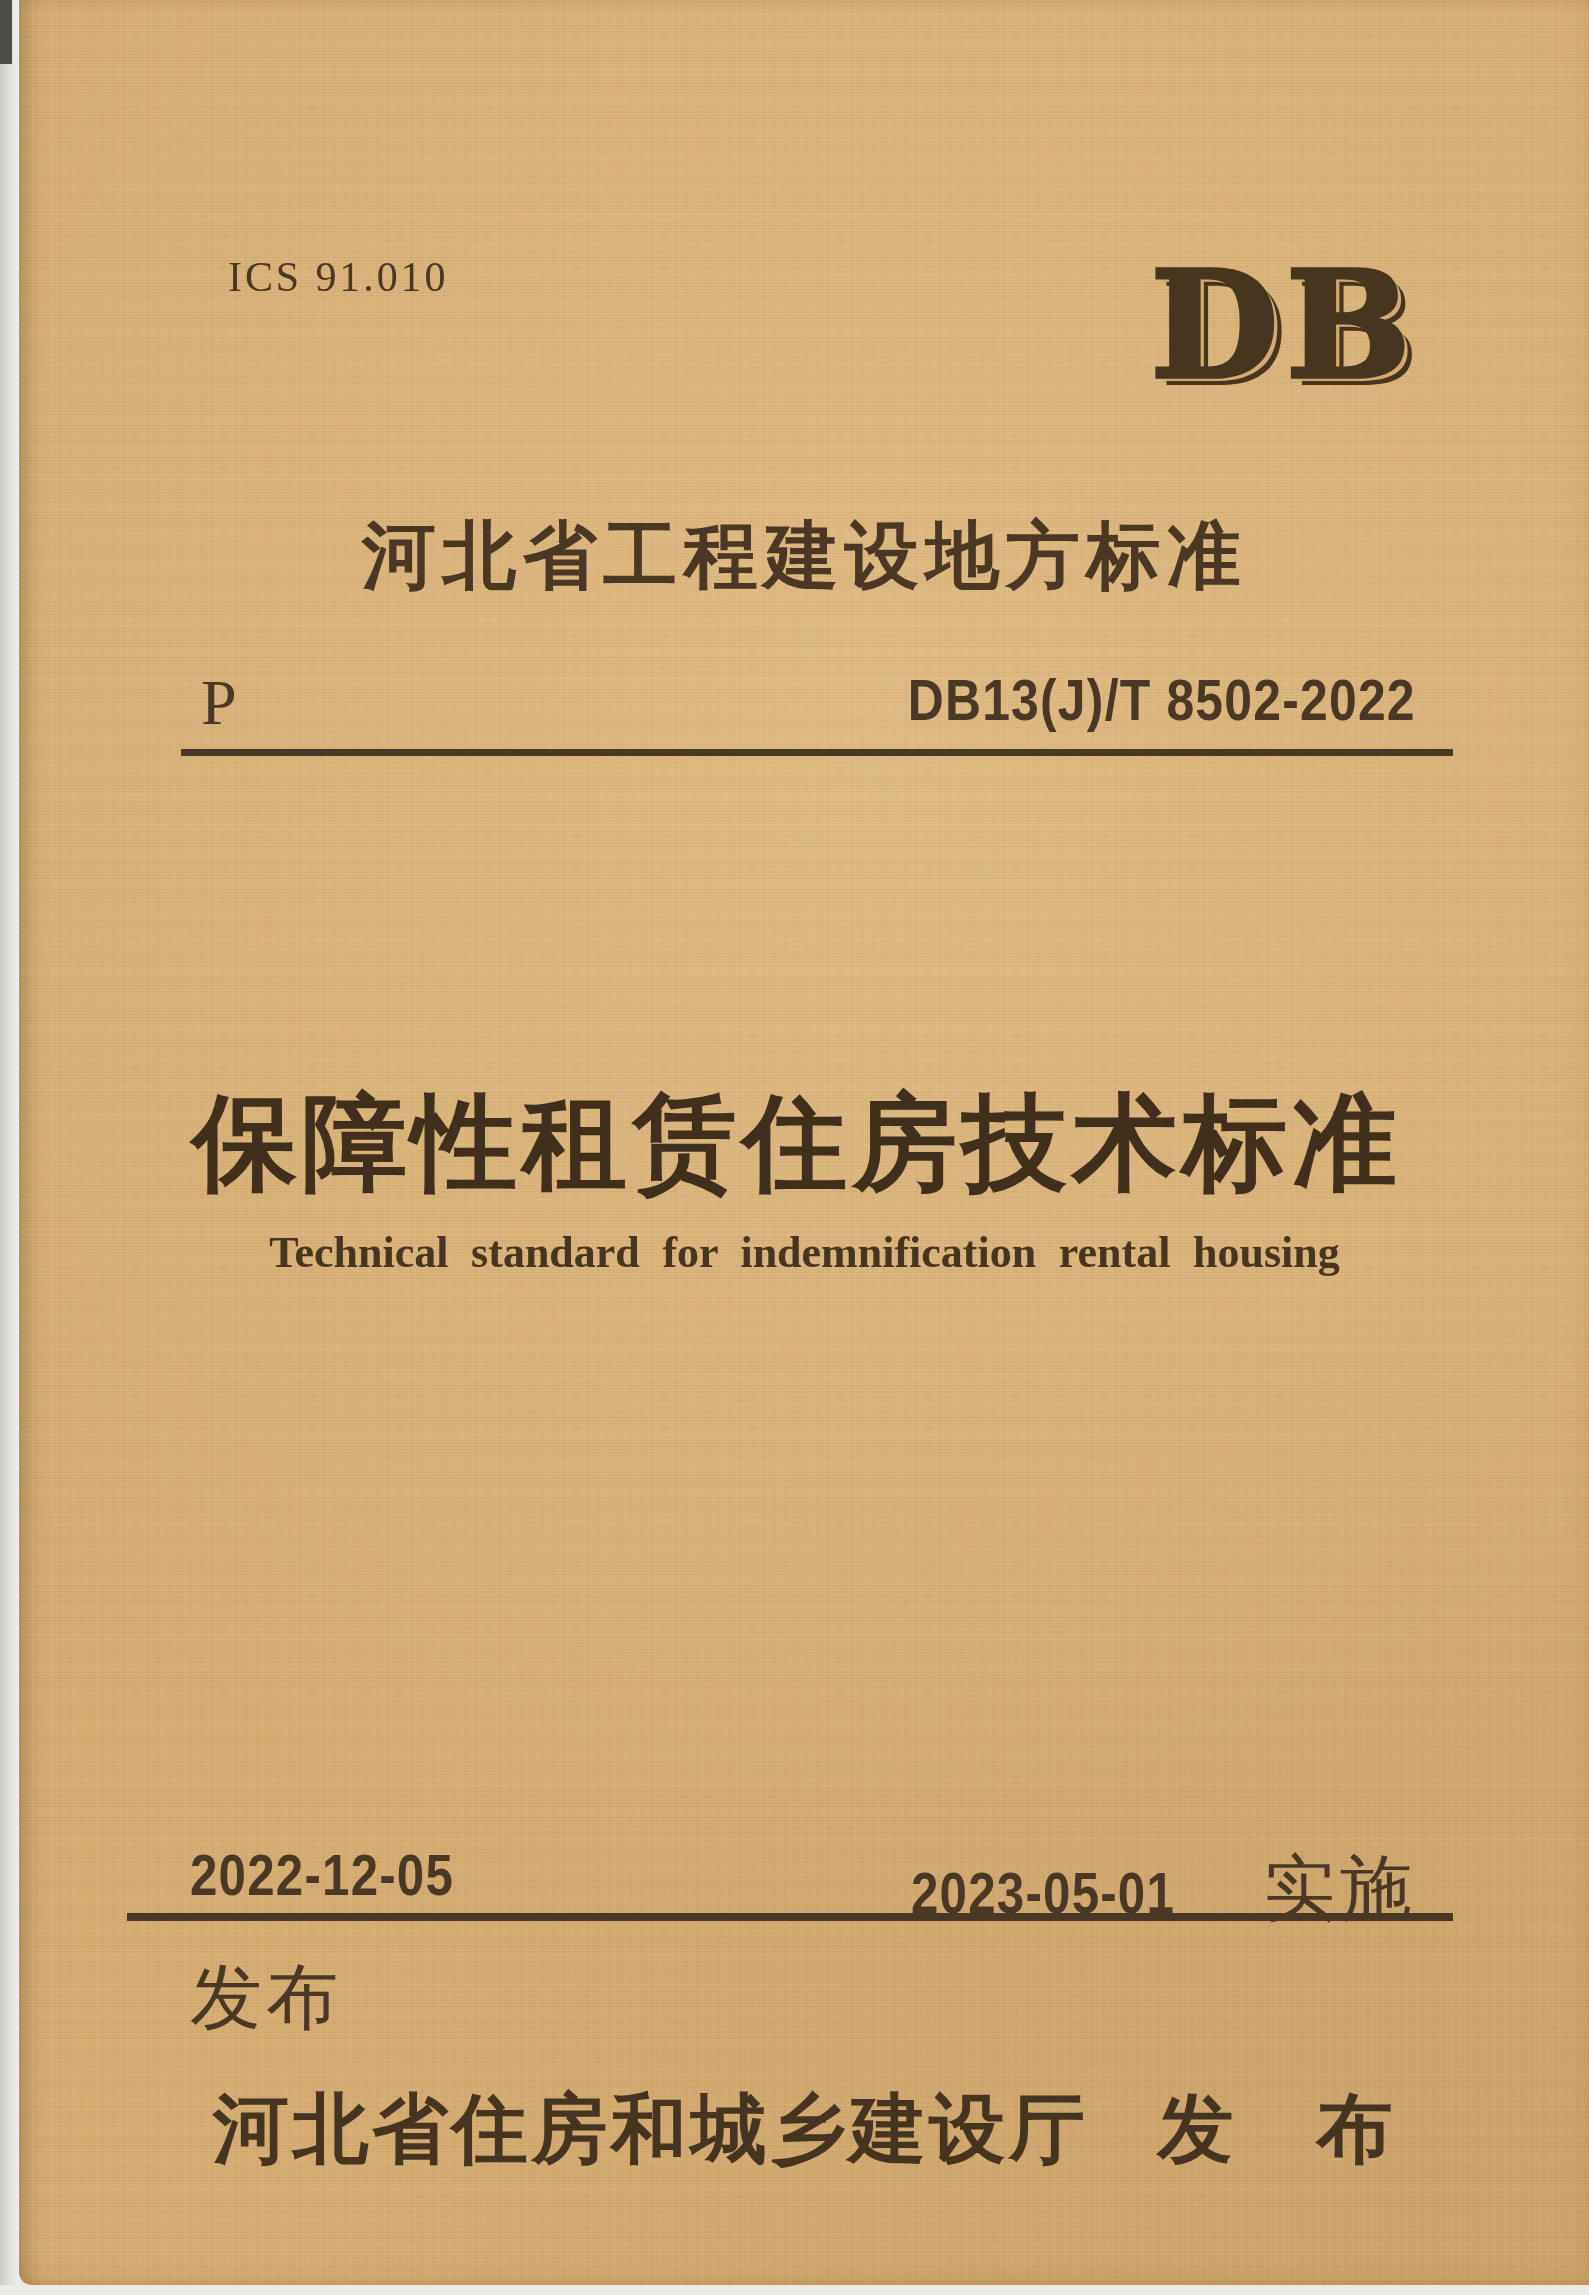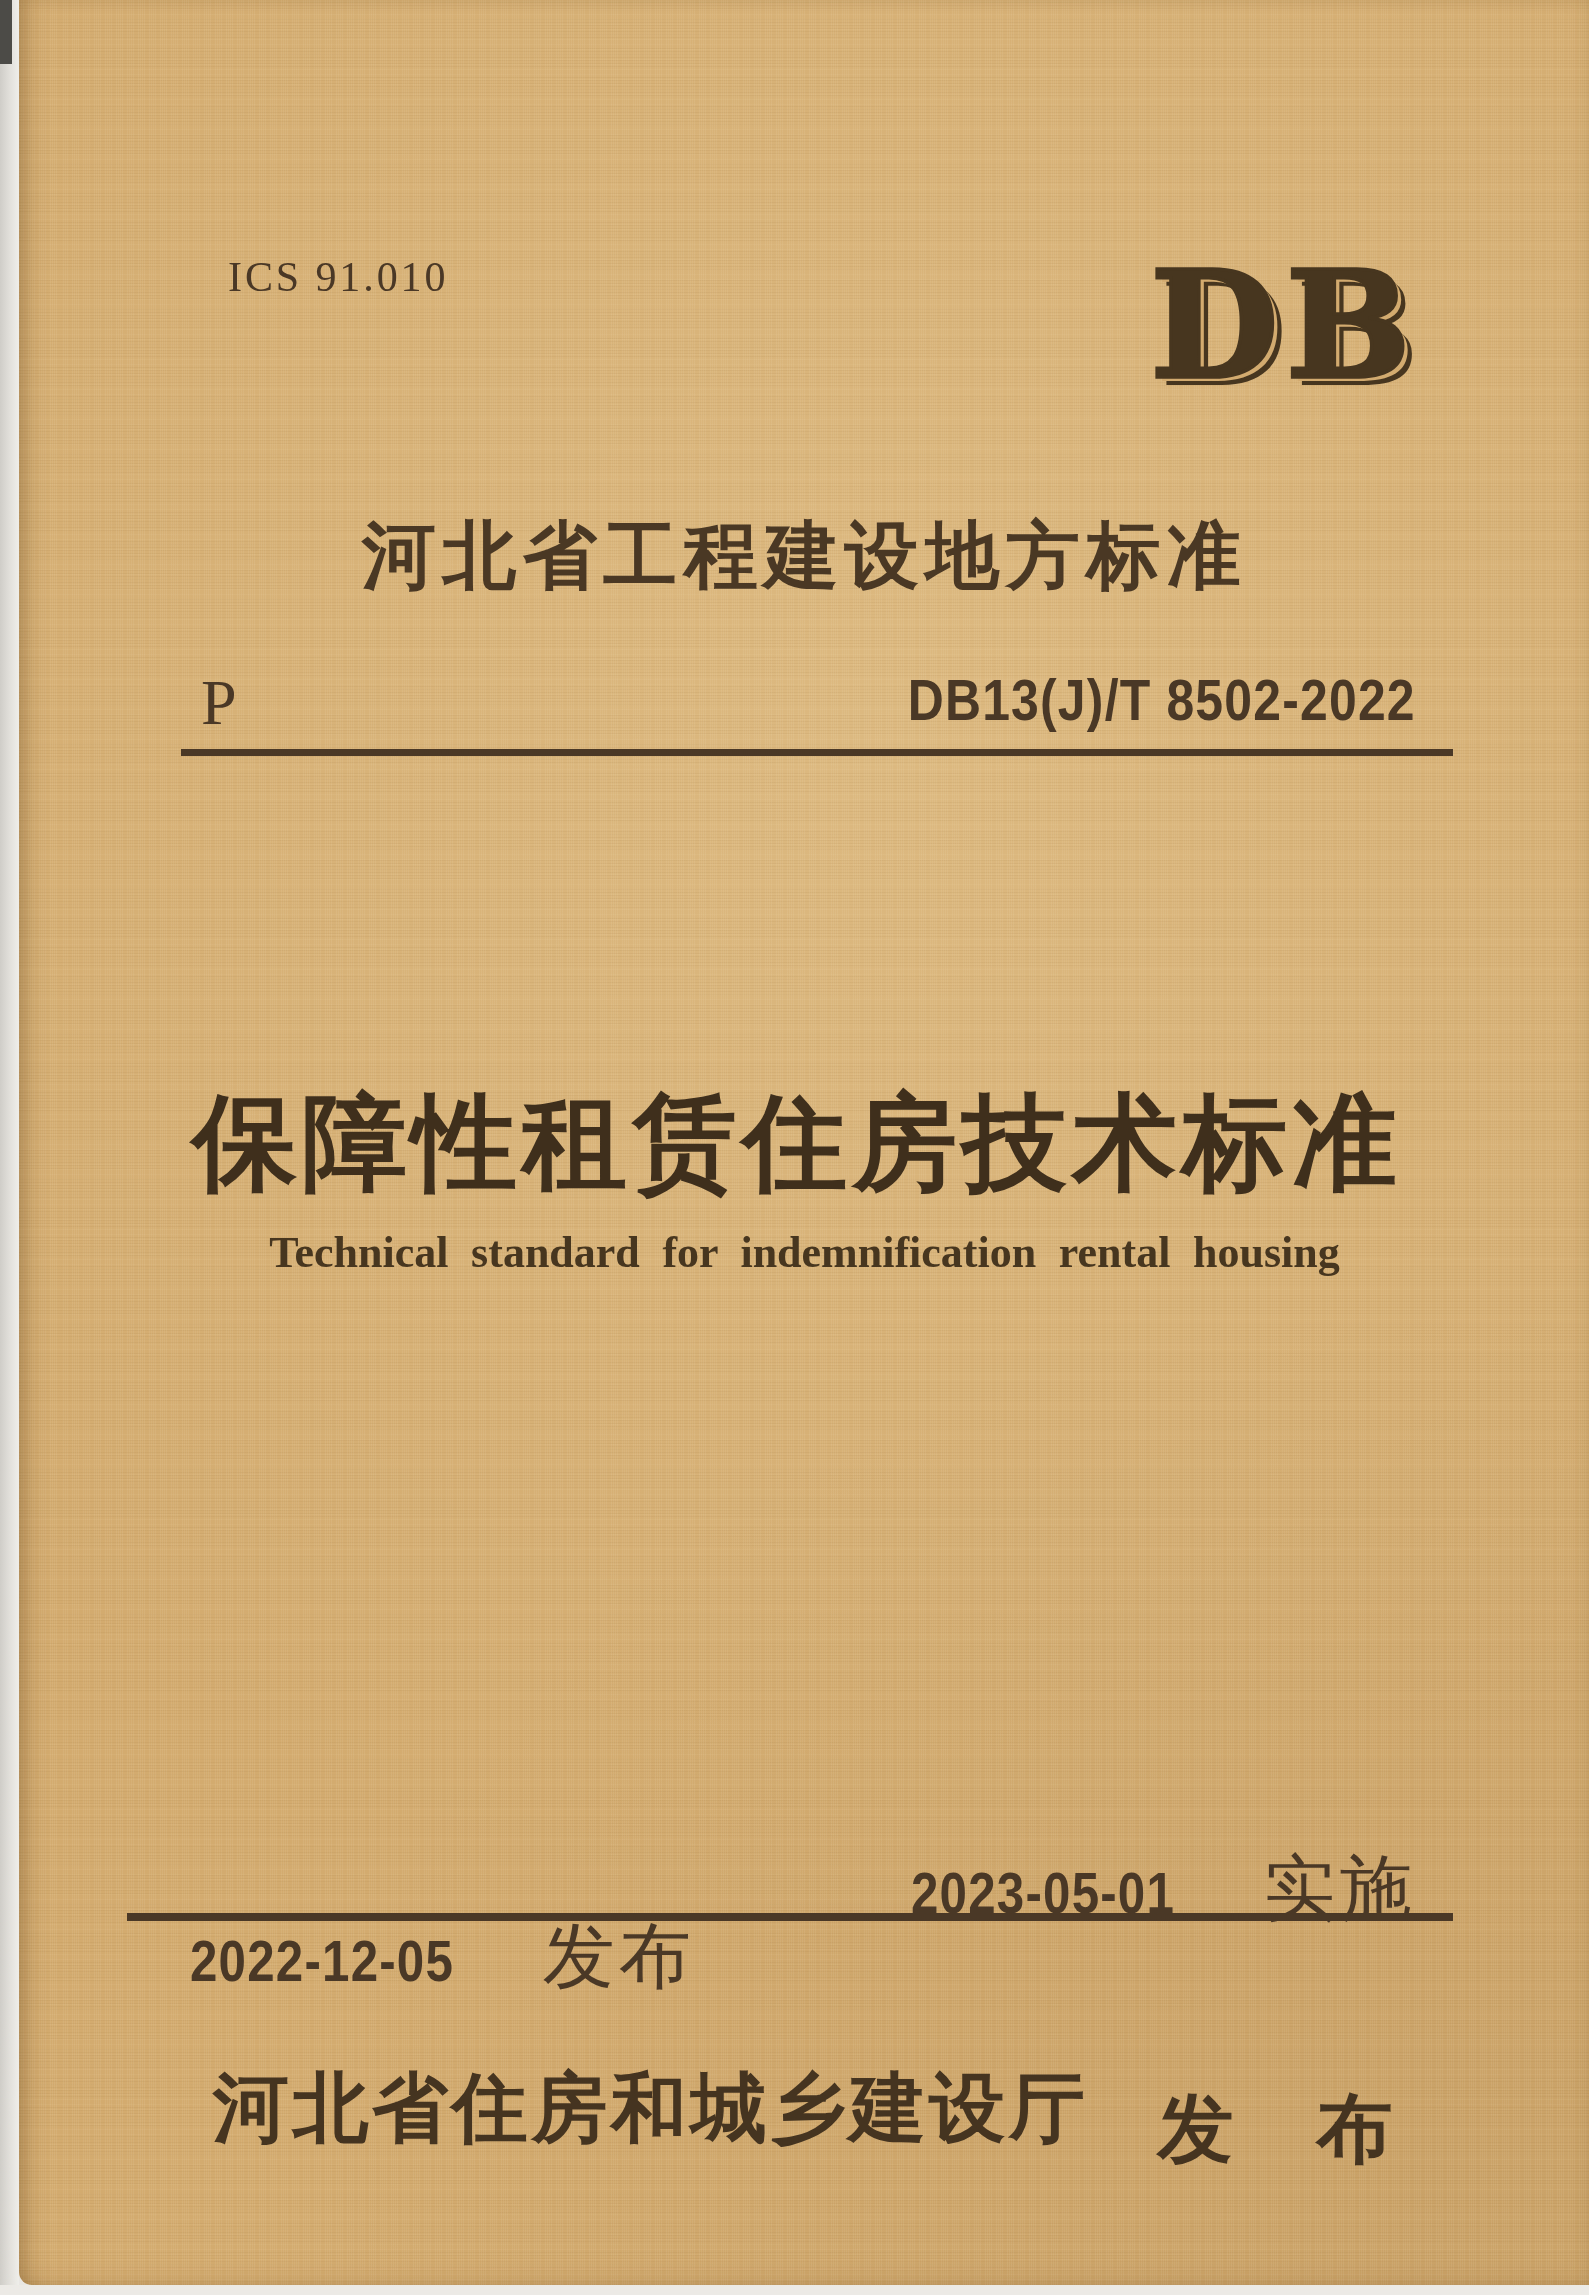--- a/index.html
+++ b/index.html
@@ -94,7 +94,7 @@
     font-size:58px;font-weight:bold;letter-spacing:1.4px;
     display:inline-block;transform:scaleX(.85);
   }
-  .date-left{left:171px;top:1909px;}
+  .date-left{left:171px;top:1841px;flex-direction:column;}
   .date-left .num{transform-origin:0 50%;}
   .date-right{right:174px;top:1841px;}
   .date-right .num{transform-origin:0 50%;}

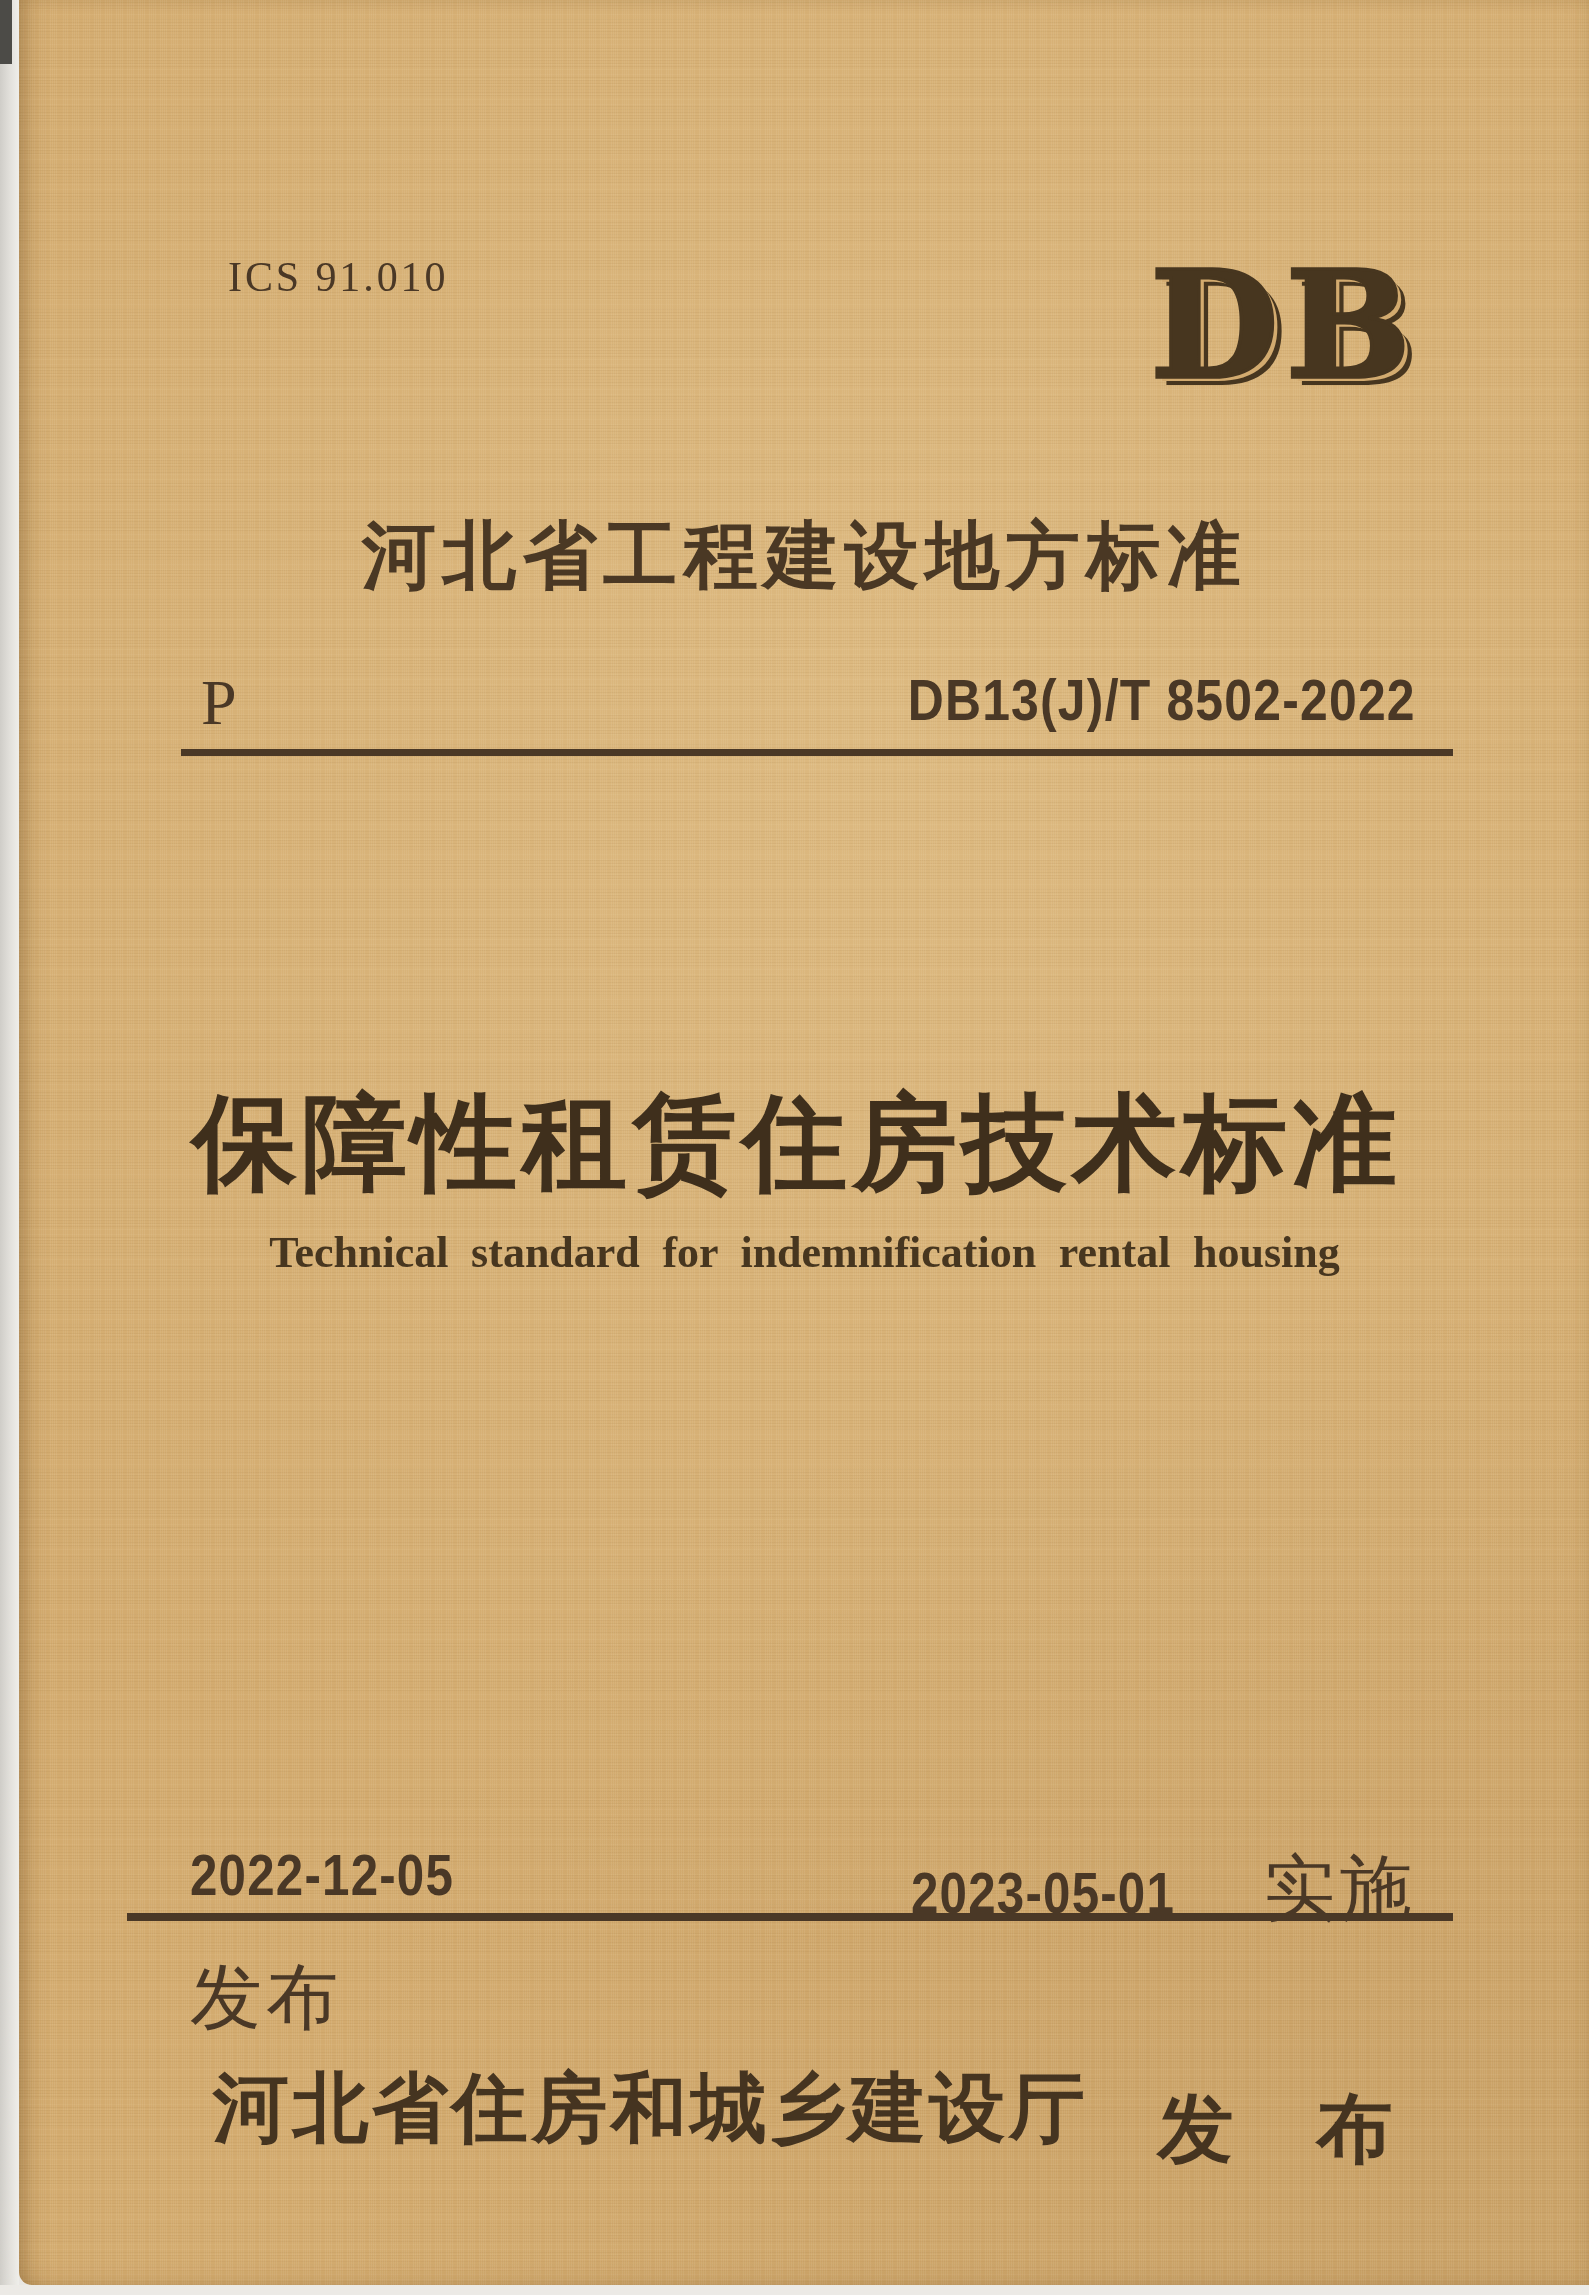--- a/index.html
+++ b/index.html
@@ -105,7 +105,7 @@
   }
   .publisher-row{
     left:0;right:0;top:2036px;
-    display:flex;justify-content:center;align-items:center;gap:69px;
+    display:flex;justify-content:center;align-items:flex-end;gap:69px;
     white-space:nowrap;color:#453420;
   }
   .publisher-row .org{font-size:76px;font-weight:bold;letter-spacing:3.6px;}

